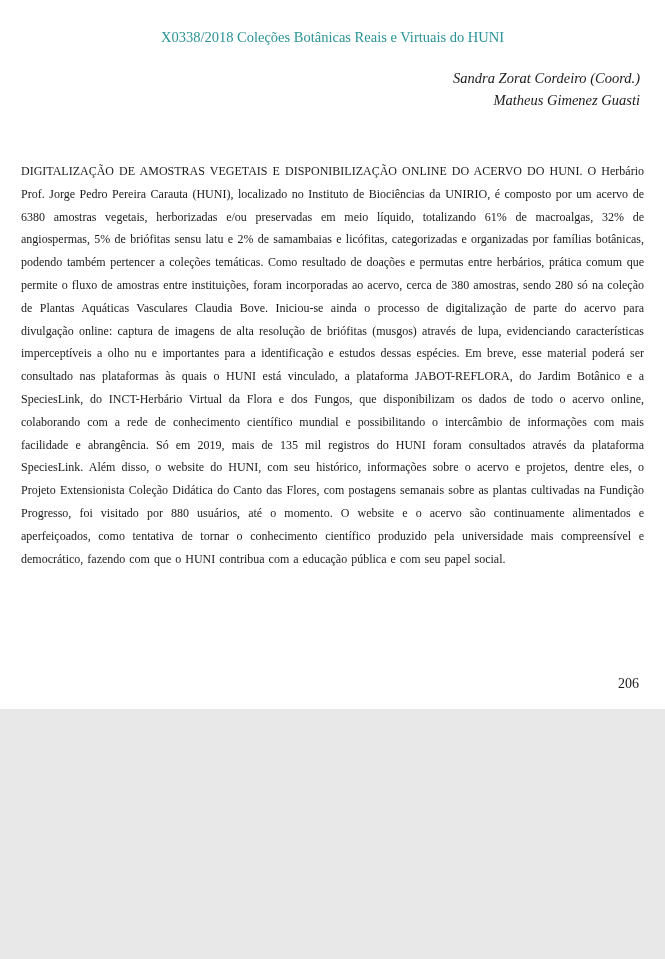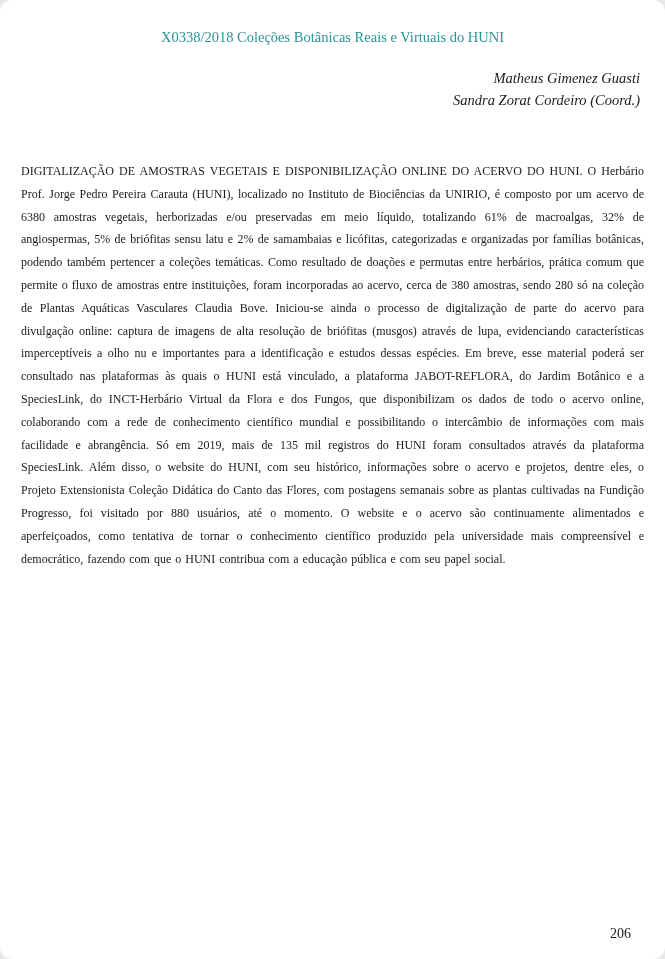--- a/index.html
+++ b/index.html
@@ -9,7 +9,7 @@
   }
   .page {
     width: 665px;
-    height: 959px;
+    height: 709px;
     margin: 0 auto;
     background: #ffffff;
     position: relative;
@@ -17,7 +17,6 @@
     color: #1a1a1a;
     box-sizing: border-box;
     overflow: hidden;
-    border-radius: 12px;
   }
   .doc-title {
     padding-top: 29px;

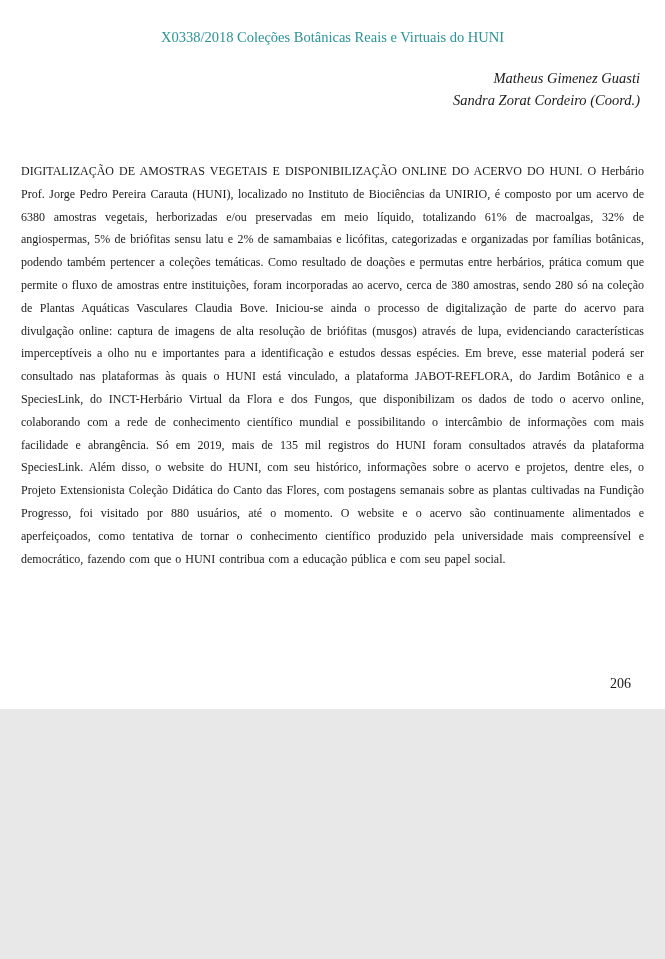--- a/index.html
+++ b/index.html
@@ -59,8 +59,8 @@
   <h1 class="doc-title">X0338/2018 Coleções Botânicas Reais e Virtuais do HUNI</h1>
 
   <div class="authors">
+    <span class="author-line">Sandra Zorat Cordeiro (Coord.)</span>
     <span class="author-line">Matheus Gimenez Guasti</span>
-    <span class="author-line">Sandra Zorat Cordeiro (Coord.)</span>
   </div>
 
   <p class="abstract-body">DIGITALIZAÇÃO DE AMOSTRAS VEGETAIS E DISPONIBILIZAÇÃO ONLINE DO ACERVO DO HUNI. O Herbário Prof. Jorge Pedro Pereira Carauta (HUNI), localizado no Instituto de Biociências da UNIRIO, é composto por um acervo de 6380 amostras vegetais, herborizadas e/ou preservadas em meio líquido, totalizando 61% de macroalgas, 32% de angiospermas, 5% de briófitas sensu latu e 2% de samambaias e licófitas, categorizadas e organizadas por famílias botânicas, podendo também pertencer a coleções temáticas. Como resultado de doações e permutas entre herbários, prática comum que permite o fluxo de amostras entre instituições, foram incorporadas ao acervo, cerca de 380 amostras, sendo 280 só na coleção de Plantas Aquáticas Vasculares Claudia Bove. Iniciou-se ainda o processo de digitalização de parte do acervo para divulgação online: captura de imagens de alta resolução de briófitas (musgos) através de lupa, evidenciando características imperceptíveis a olho nu e importantes para a identificação e estudos dessas espécies. Em breve, esse material poderá ser consultado nas plataformas às quais o HUNI está vinculado, a plataforma JABOT-REFLORA, do Jardim Botânico e a SpeciesLink, do INCT-Herbário Virtual da Flora e dos Fungos, que disponibilizam os dados de todo o acervo online, colaborando com a rede de conhecimento científico mundial e possibilitando o intercâmbio de informações com mais facilidade e abrangência. Só em 2019, mais de 135 mil registros do HUNI foram consultados através da plataforma SpeciesLink. Além disso, o website do HUNI, com seu histórico, informações sobre o acervo e projetos, dentre eles, o Projeto Extensionista Coleção Didática do Canto das Flores, com postagens semanais sobre as plantas cultivadas na Fundição Progresso, foi visitado por 880 usuários, até o momento. O website e o acervo são continuamente alimentados e aperfeiçoados, como tentativa de tornar o conhecimento científico produzido pela universidade mais compreensível e democrático, fazendo com que o HUNI contribua com a educação pública e com seu papel social.</p>

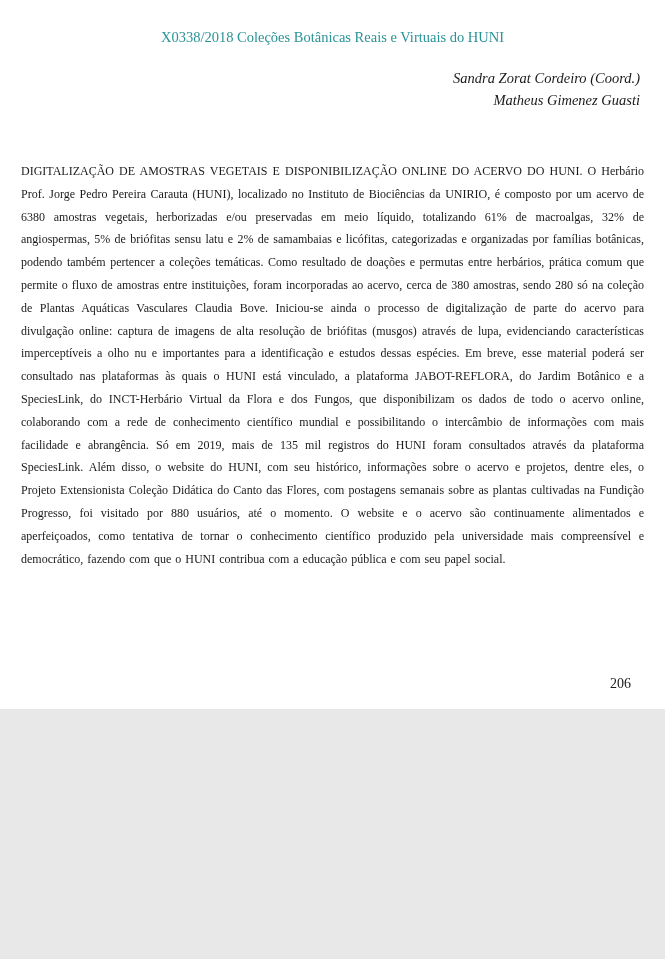--- a/index.html
+++ b/index.html
@@ -46,7 +46,7 @@
   }
   .page-number {
     position: absolute;
-    right: 34px;
+    right: 26px;
     bottom: 17px;
     font-size: 14px;
   }

